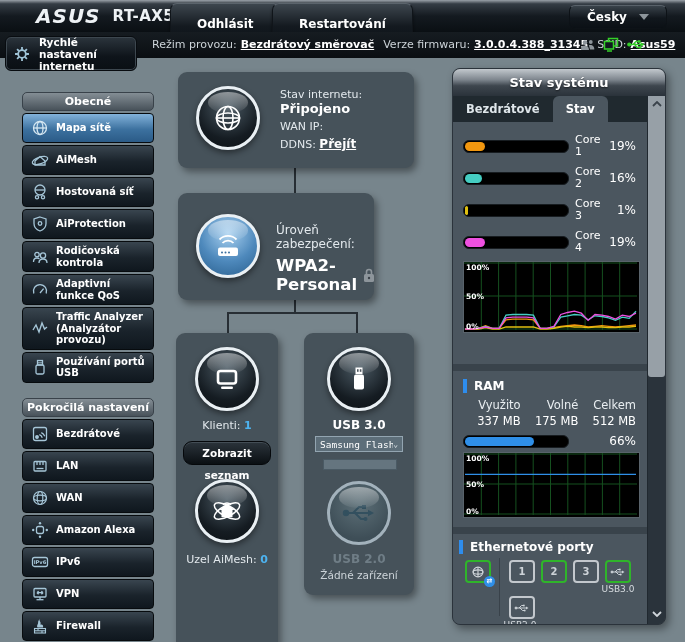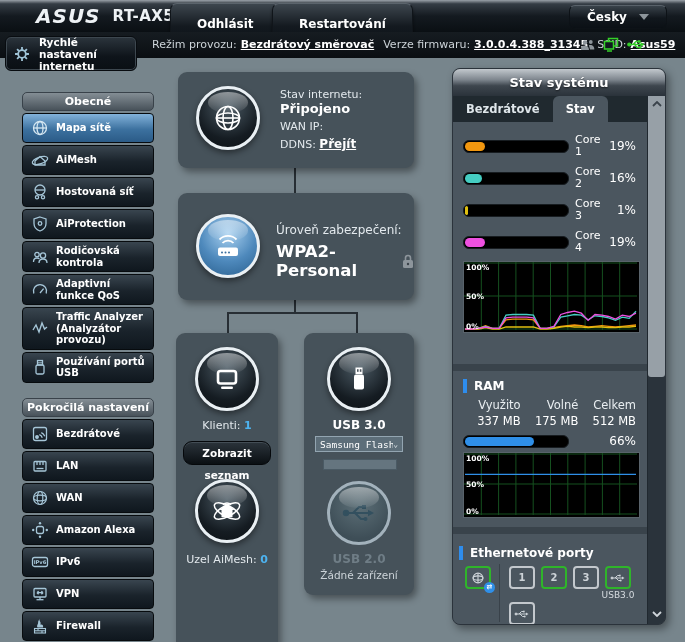--- a/index.html
+++ b/index.html
@@ -388,7 +388,7 @@
     </div>
   </div>
 
-  <div class="card" style="left:178px;top:193px;width:236px;height:107px;">
+  <div class="card" style="left:178px;top:193px;width:196px;height:107px;">
     <div class="sphere blue" style="left:18px;top:21px;width:58px;height:58px;">
       <svg width="36" height="36" viewBox="0 0 36 36">
           <g stroke="#fff" stroke-width="1.8" fill="none">

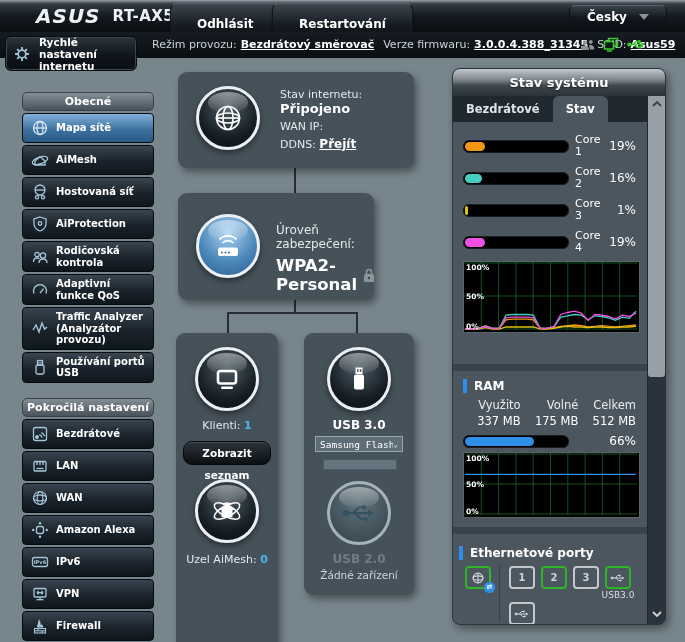--- a/index.html
+++ b/index.html
@@ -582,7 +582,7 @@
         </div>
       </div>
 
-      <div class="sect" style="height:92px;padding:12px 6px;">
+      <div class="sect" style="height:92px;padding:6px 6px;">
         <div class="sect-hdr" style="margin-bottom:4px;">
             <span class="accent"></span>
             <b>Ethernetové porty</b>

